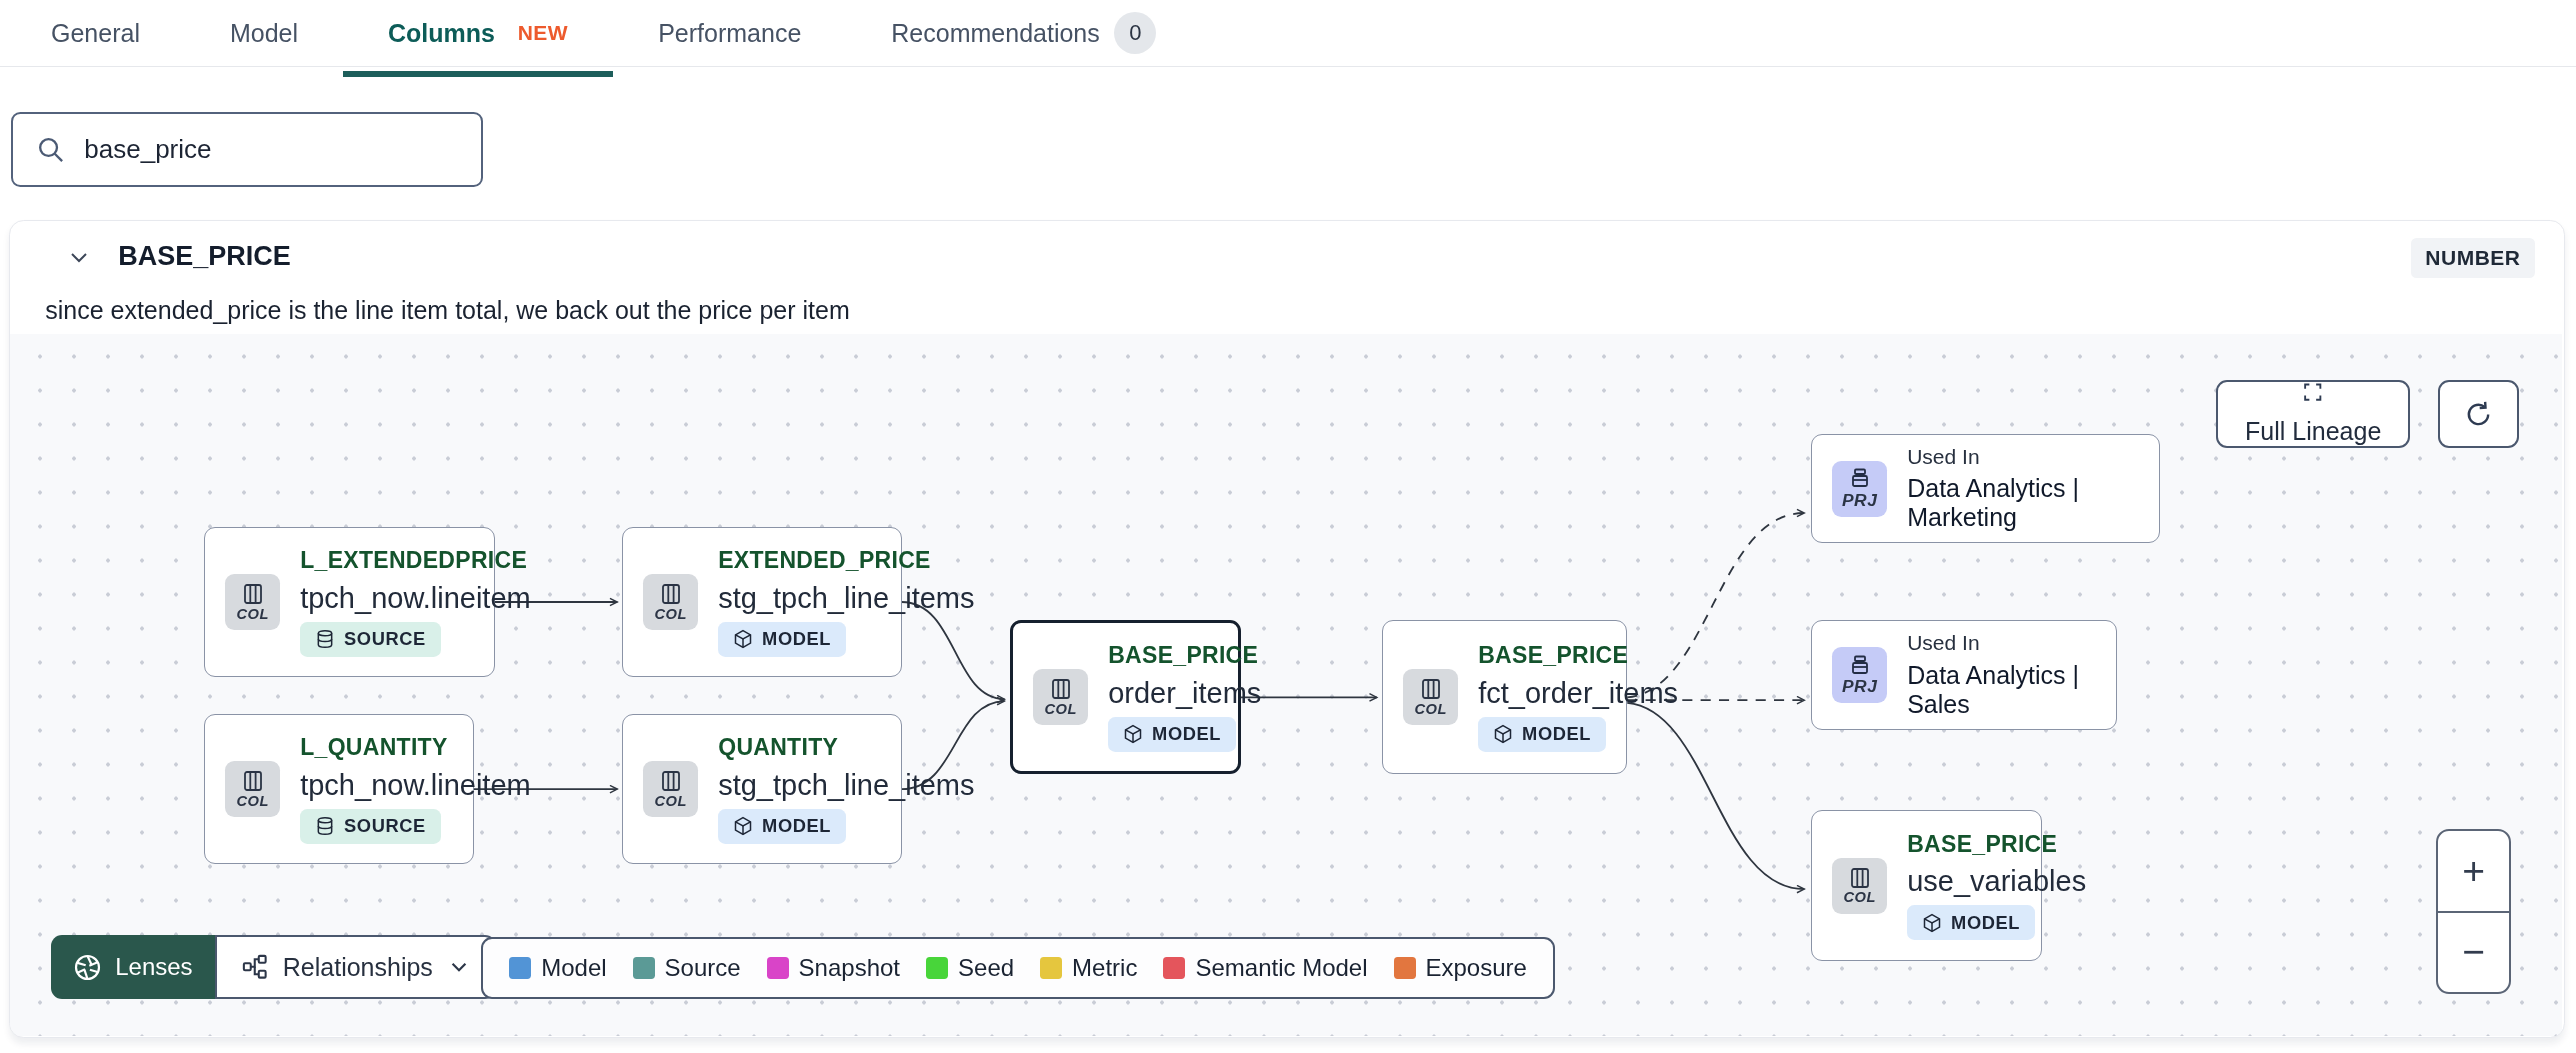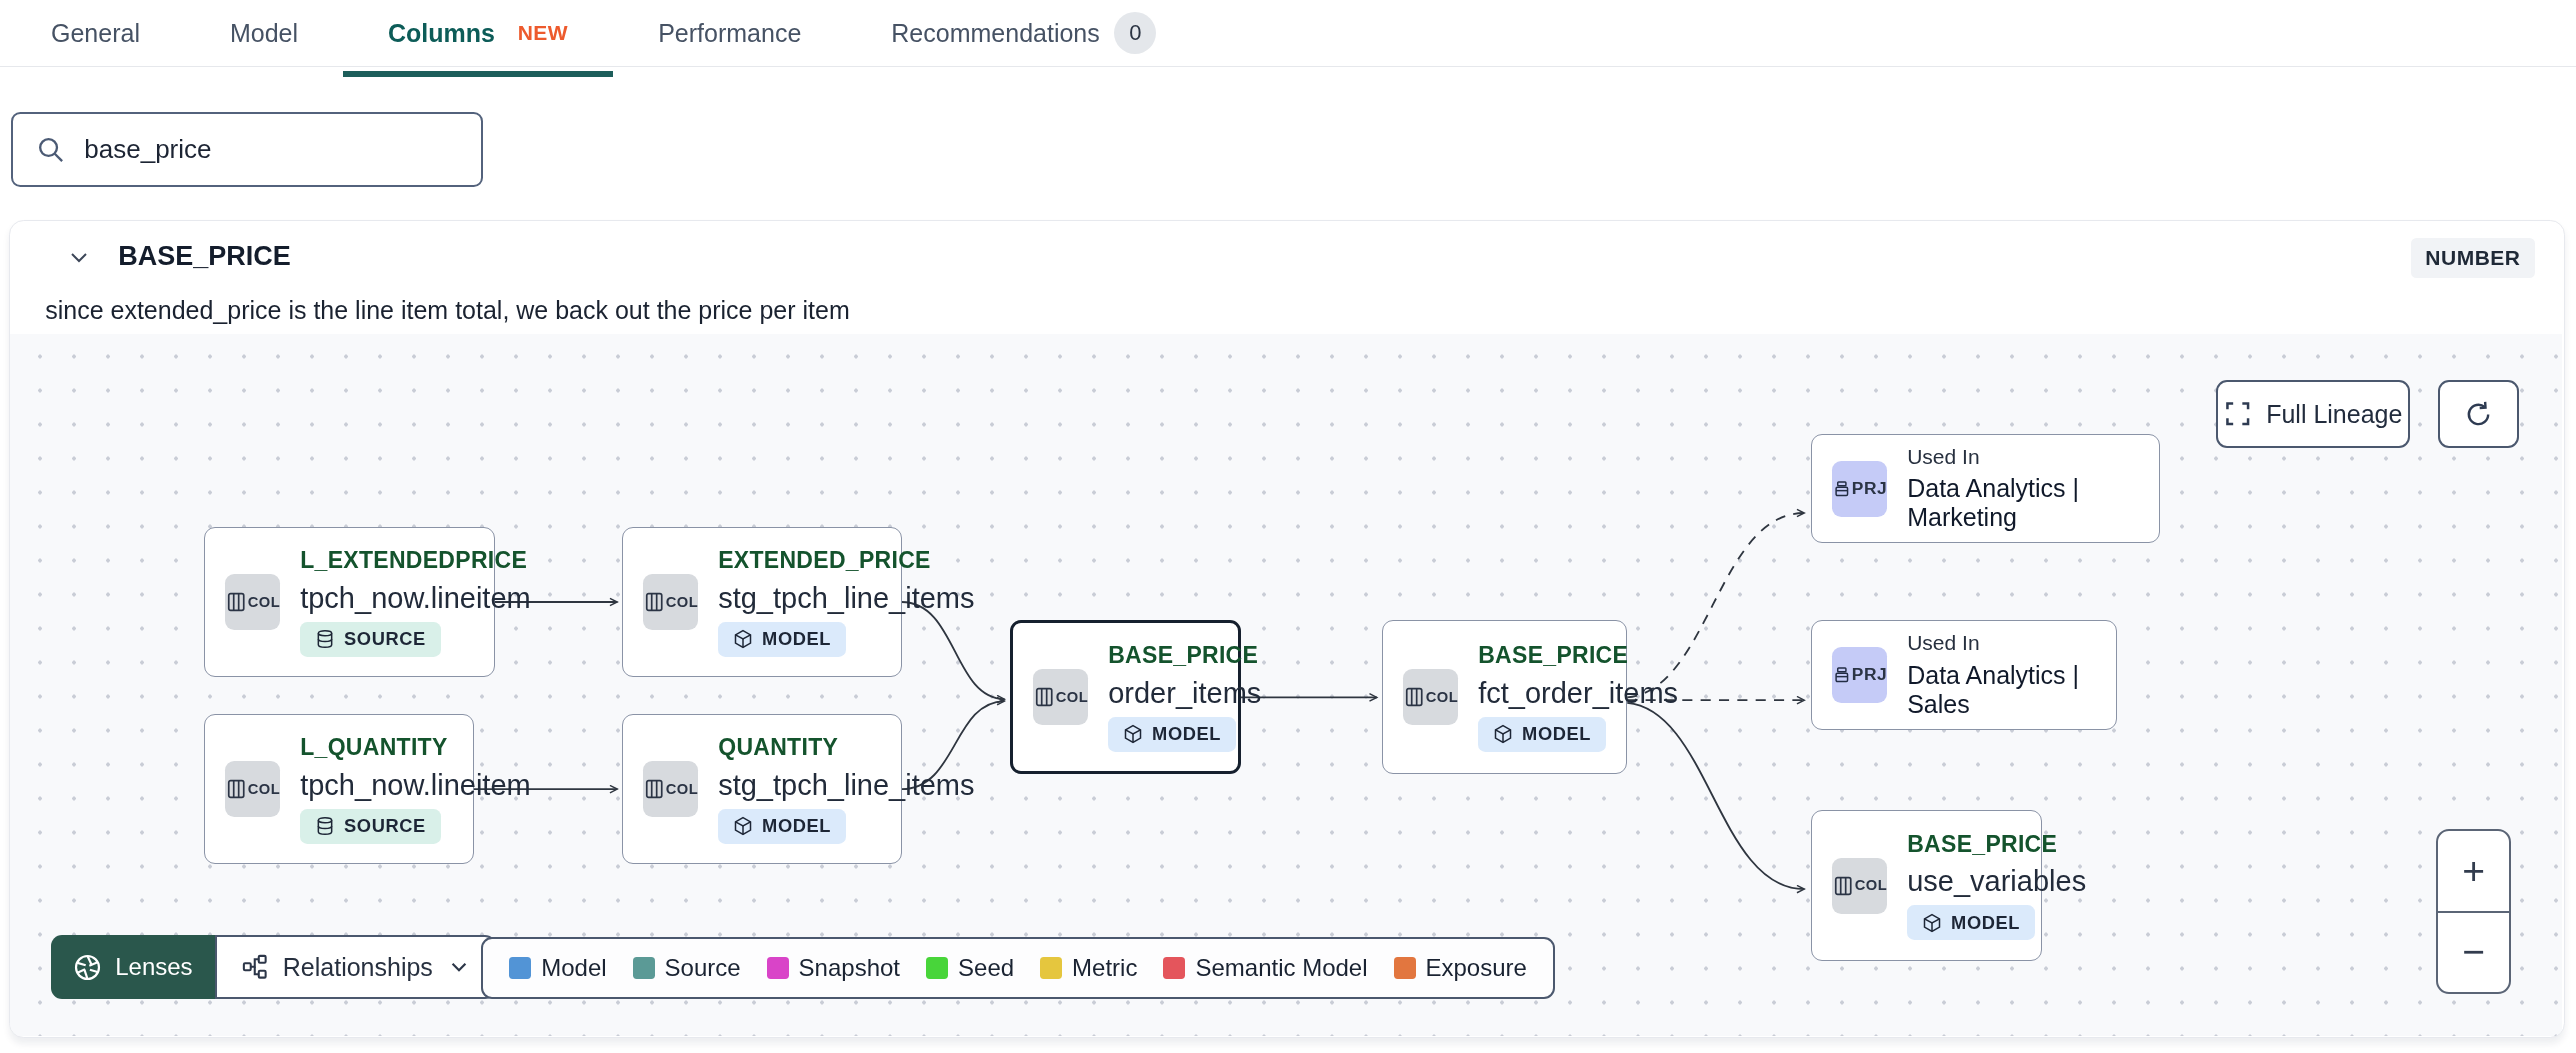--- a/index.html
+++ b/index.html
@@ -68,7 +68,7 @@
   .btn { position:absolute; background:#fff; border:2.3px solid #4b586e; border-radius:11px;
          display:flex; align-items:center; justify-content:center; gap:14.7px;
          font-size:25px; color:#222c3d; cursor:pointer; }
-  .full-lineage { left:2206px; top:46px; width:194px; height:68px; }
+  .full-lineage { left:2206px; top:46px; width:194px; height:68px;flex-direction:column; }
   .refresh { left:2428px; top:46px; width:81px; height:68px; }
 
   .bottombar { position:absolute; left:41px; top:601px; display:flex; align-items:stretch; }

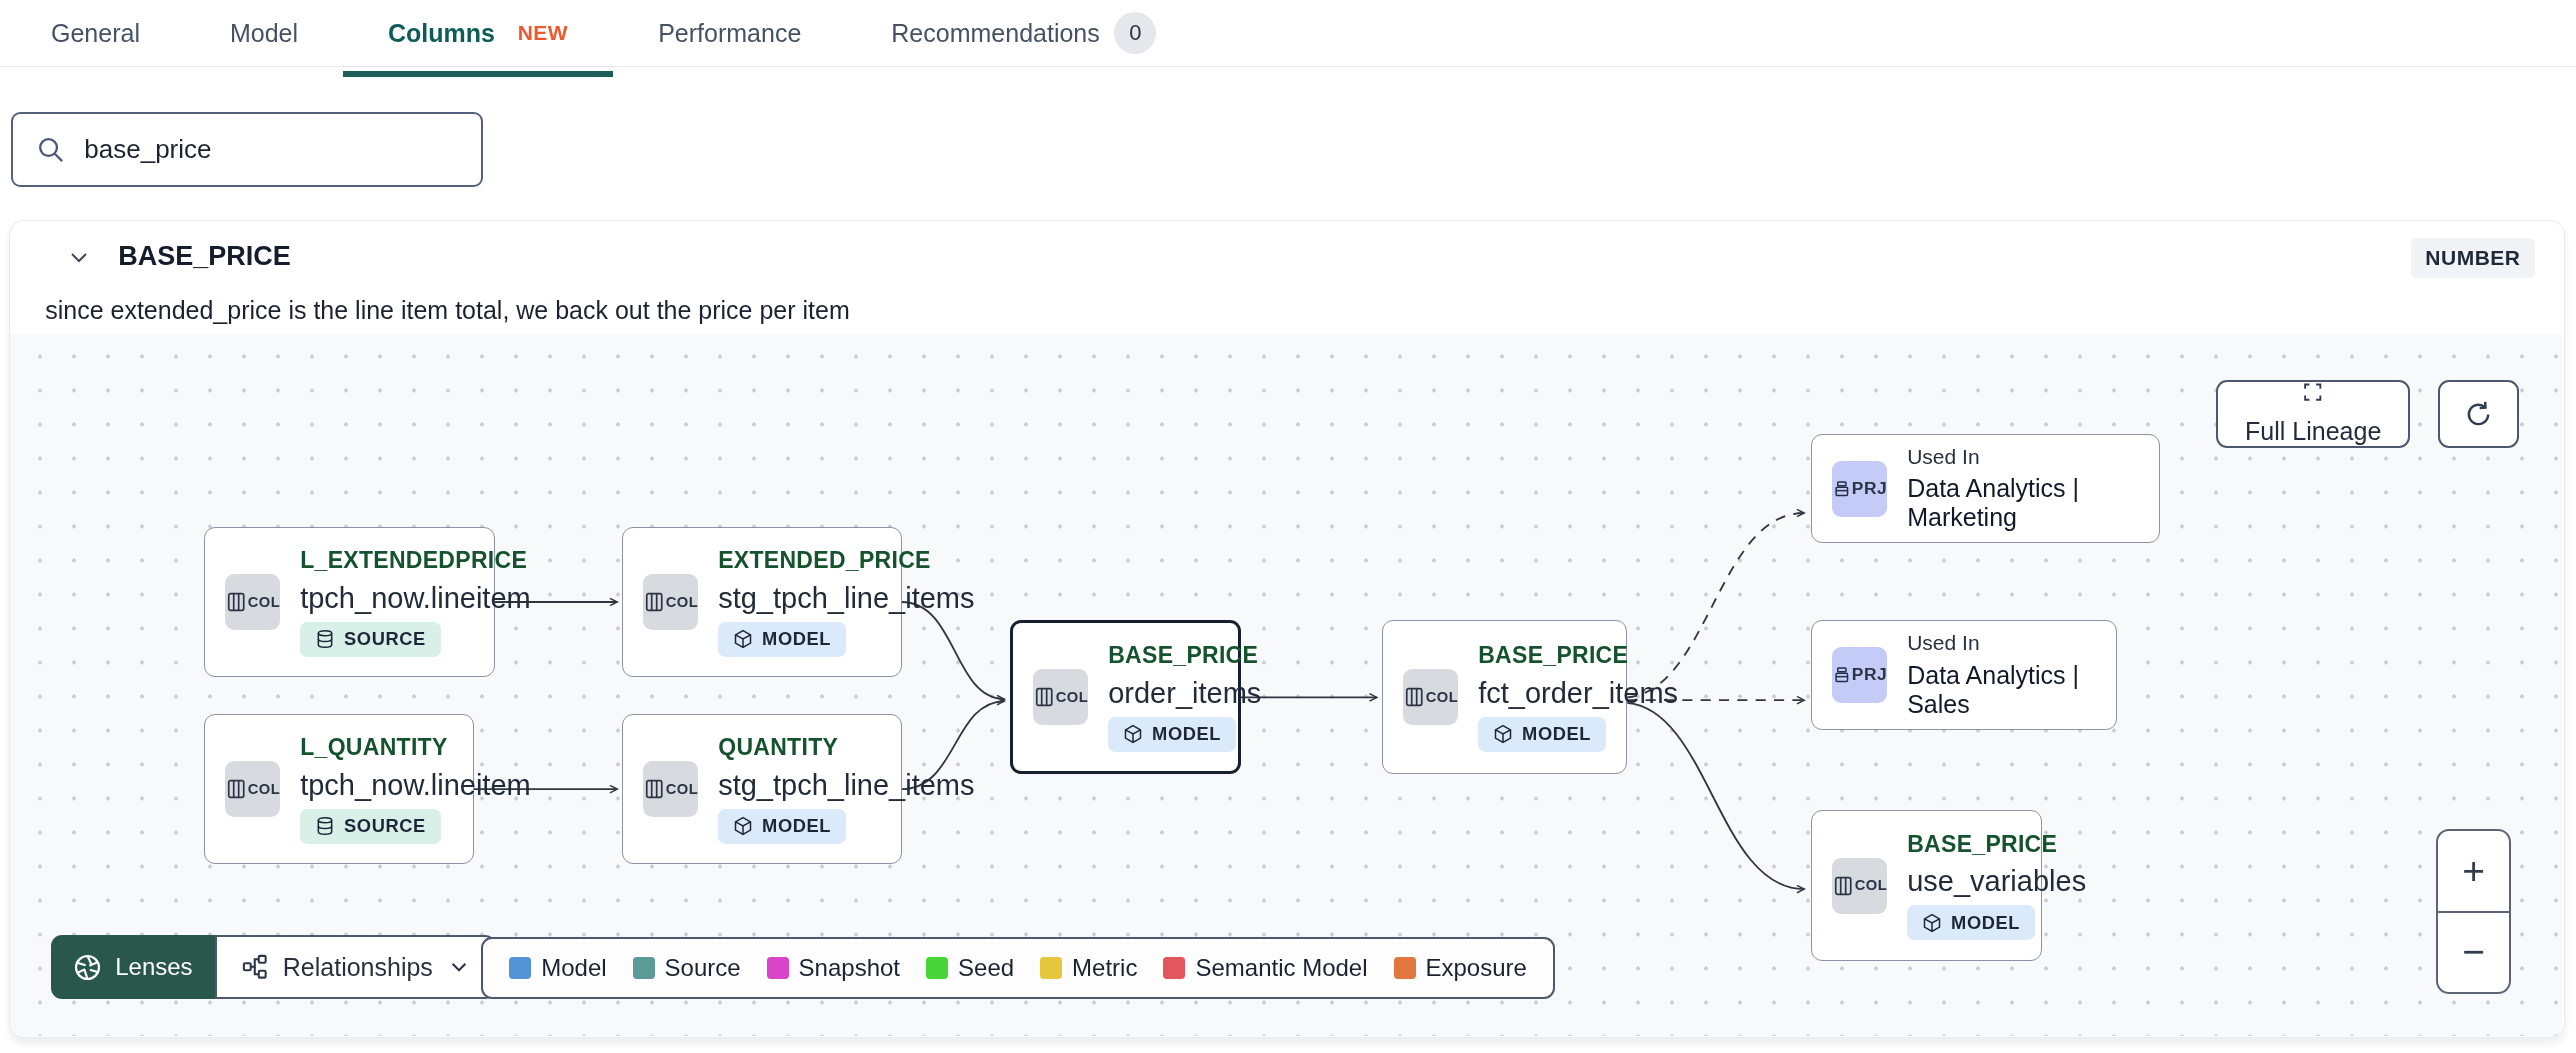--- a/index.html
+++ b/index.html
@@ -49,8 +49,8 @@
           display:flex; align-items:center; gap:20px; padding:0 20px; cursor:pointer; }
   .node.selected { border:3.7px solid #16202e; }
   .node-icon { width:55px; height:56px; border-radius:9.2px; background:#d7dade;
-               display:flex; flex-direction:row; align-items:center; justify-content:center;
-               color:#2b3445; flex:0 0 auto; }
+               display:flex; flex-direction:column; align-items:center; justify-content:center;
+               color:#2b3445; flex:0 0 auto;font-style:italic; }
   .node-icon.prj { background:#c5cbf7; }
   .node-icon .kind { font-size:14.7px; font-weight:600; letter-spacing:0.5px; margin-top:-0.9px; }
   .node-icon.prj .kind { font-size:17.4px; }

